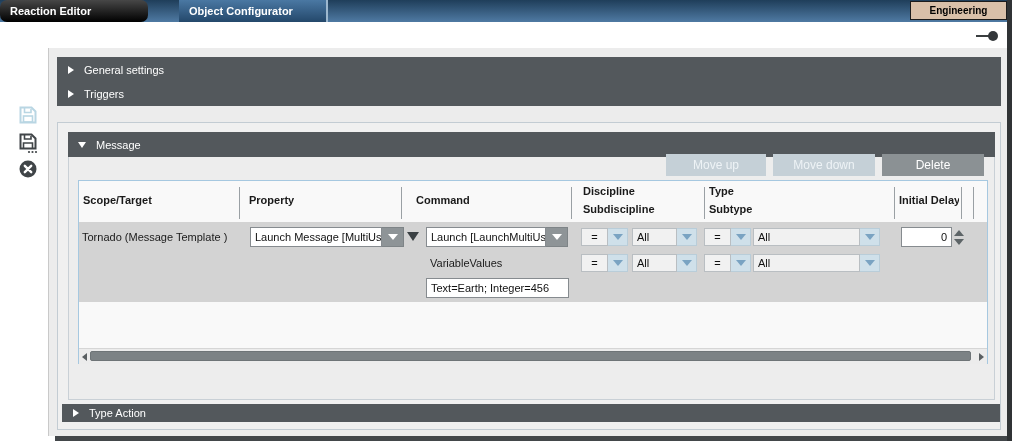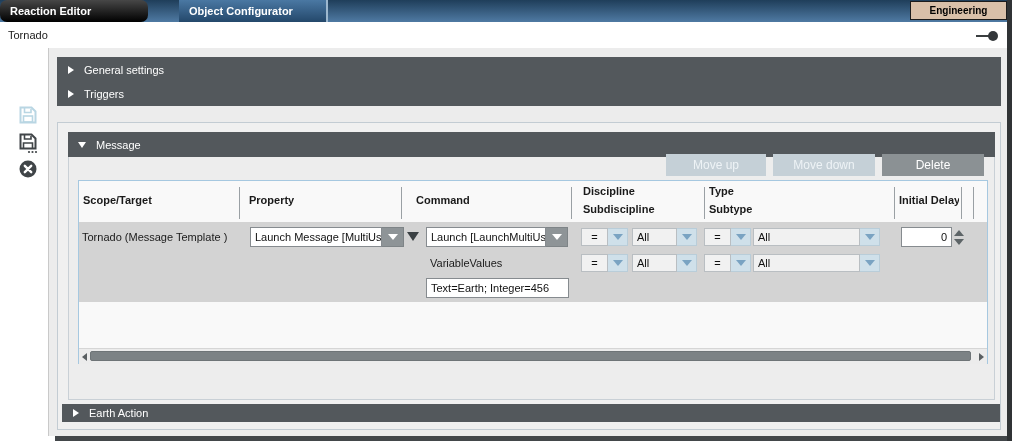--- a/index.html
+++ b/index.html
@@ -118,9 +118,6 @@
     <div class="badge">Engineering</div>
   </div>
 
-  <div class="titlerow">
-    <span class="objname">Tornado</span>
-  </div>
   <span class="pin">
     <i class="pin-line"></i>
     <i class="pin-dot"></i>

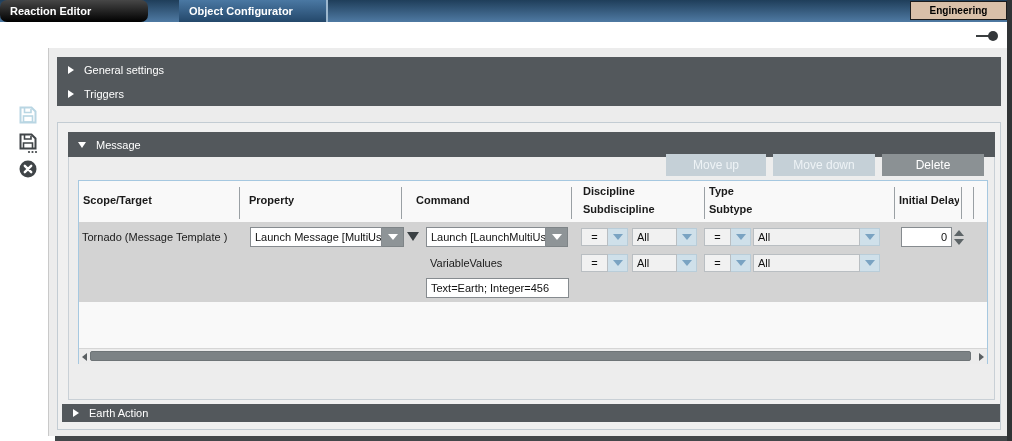--- a/index.html
+++ b/index.html
@@ -289,7 +289,7 @@
 
   <div class="secbar" style="left:62px;top:404px;width:938px;height:18px">
     <i class="tri-r"></i>
-    <span class="lbl">Earth Action</span>
+    <span class="lbl">Type Action</span>
   </div>
 
   <div class="bottomstrip"></div>

